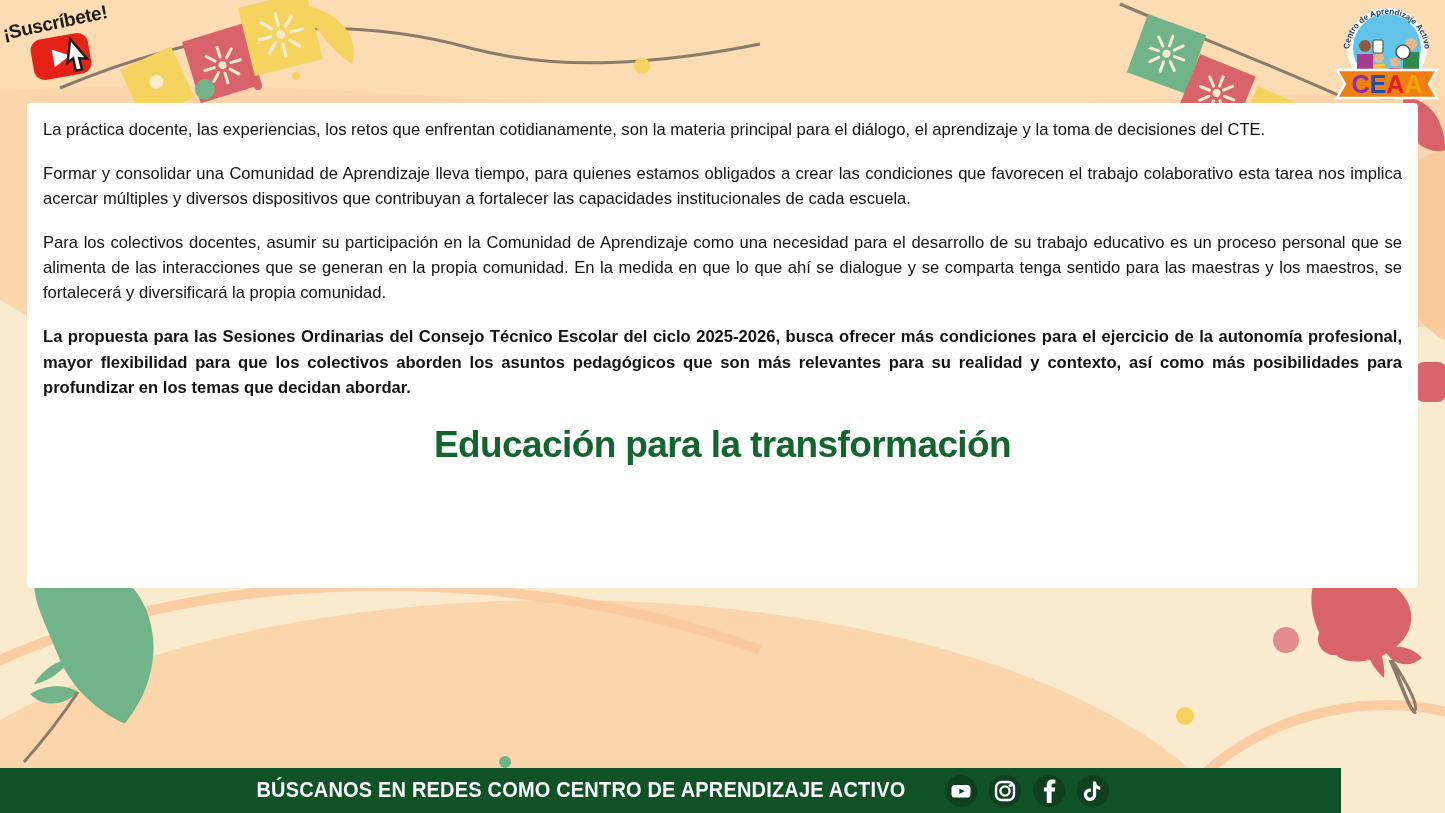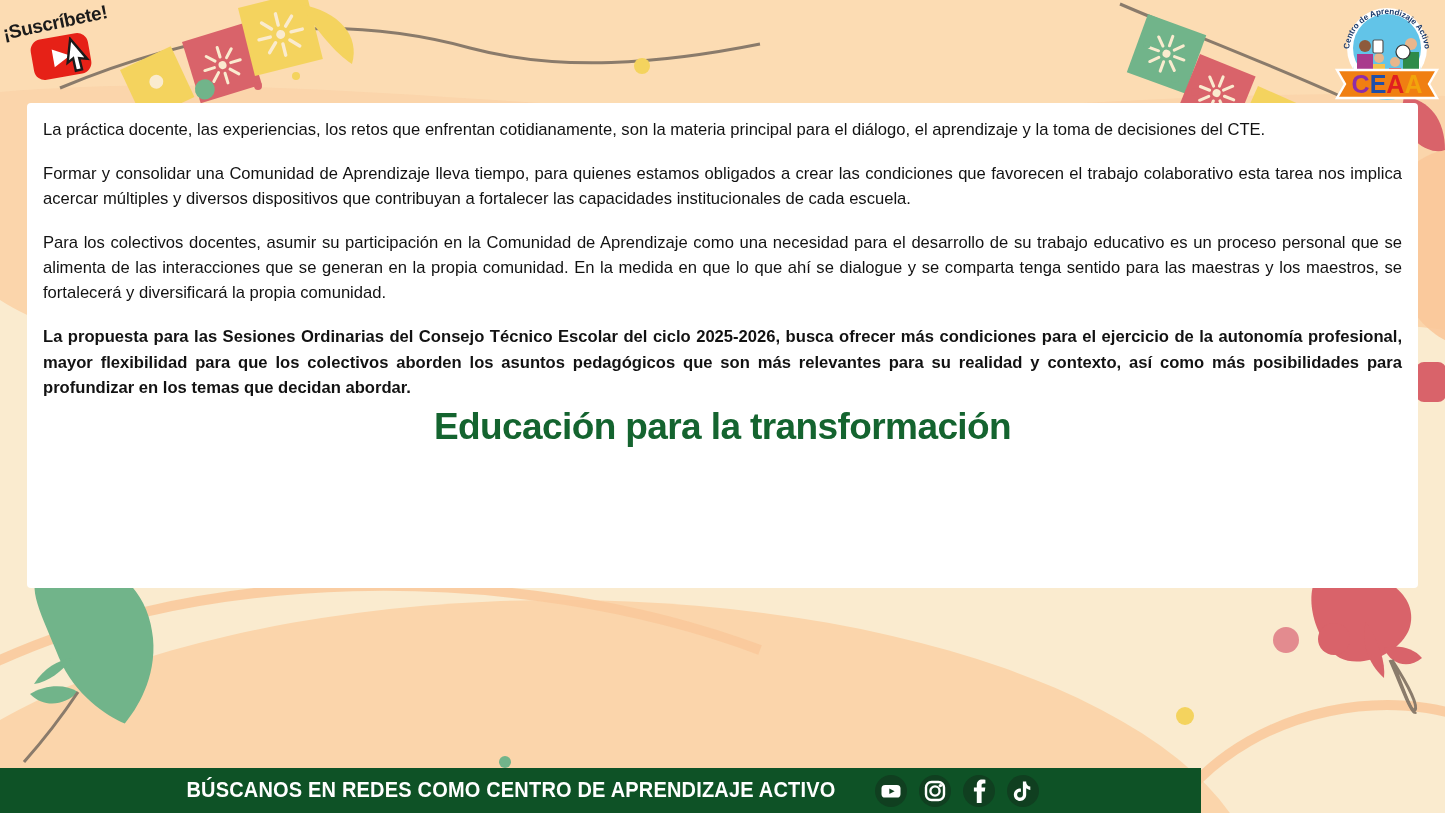--- a/index.html
+++ b/index.html
@@ -59,7 +59,7 @@
   }
   .para:last-of-type { margin-bottom:0;font-weight:bold; }
   .headline {
-    margin-top:6px;
+    margin-top:24px;
     text-align:center;
     color:#14642F;
     font-size:37px;

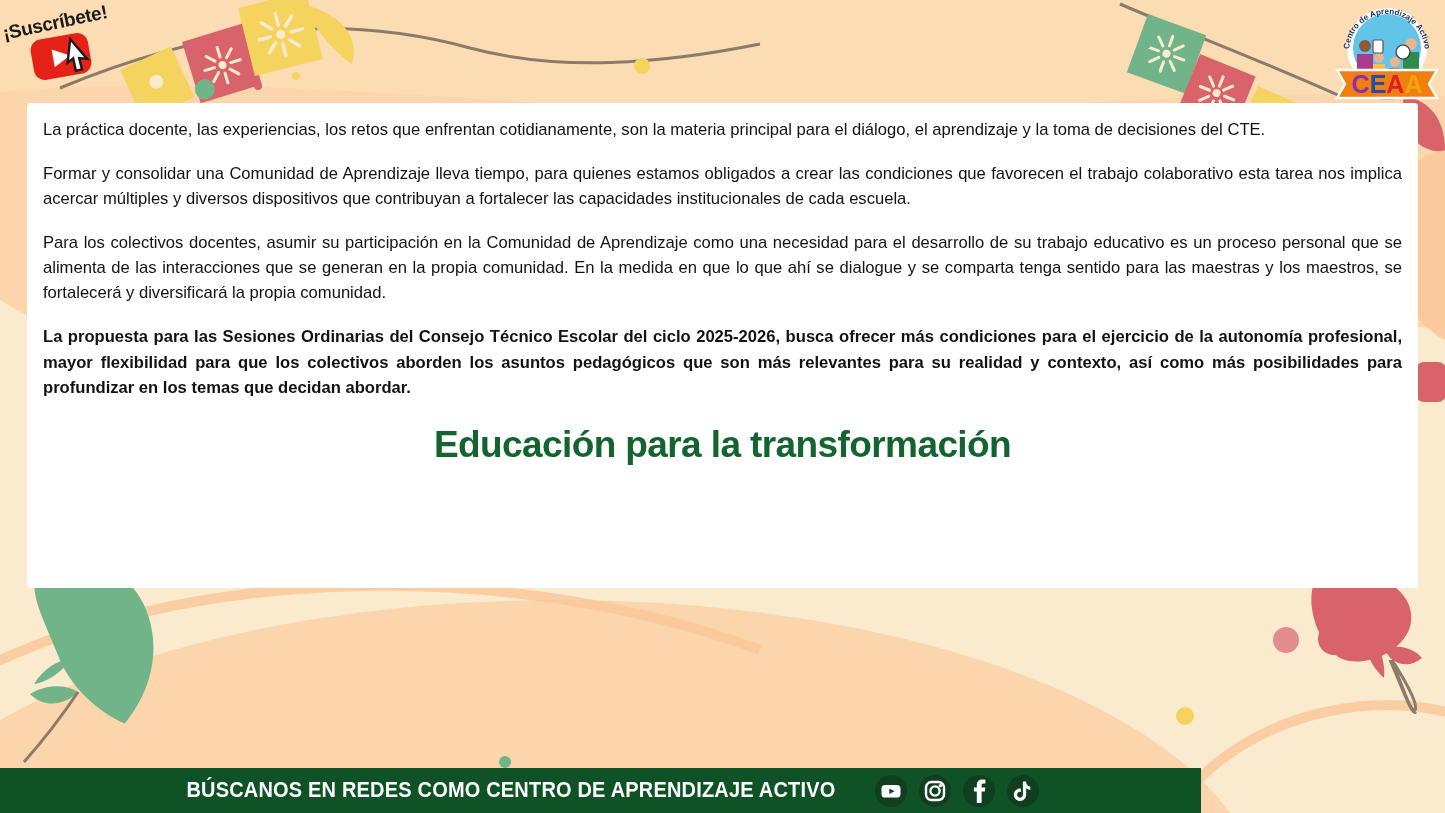--- a/index.html
+++ b/index.html
@@ -69,7 +69,7 @@
 
   
   .footer {
-    position:absolute; left:0; bottom:0; width:1201px; height:45px;
+    position:absolute; left:0; bottom:0; width:1341px; height:45px;
     background:#0E5226; z-index:30;
     display:flex; align-items:center; justify-content:center; gap:16px;
   }

